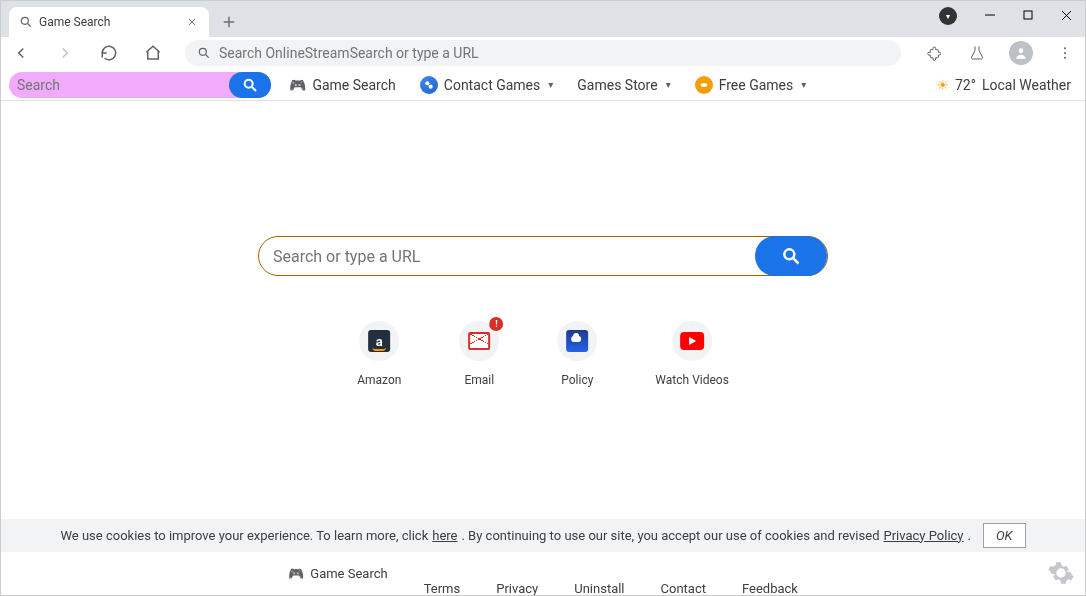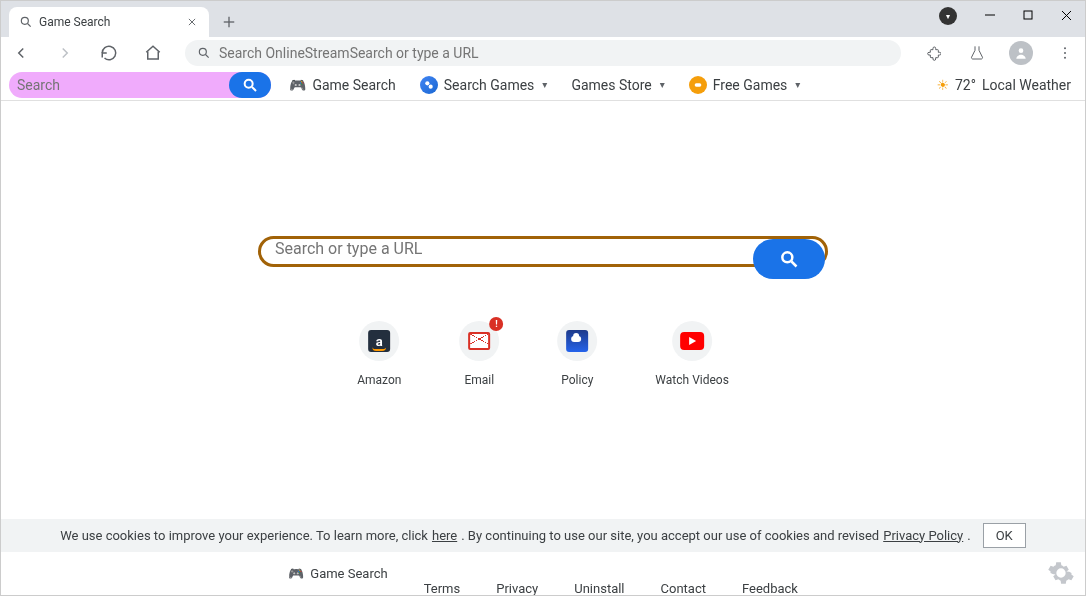--- a/index.html
+++ b/index.html
@@ -200,7 +200,7 @@
           <circle cx="16" cy="16" r="5"></circle>
         </svg>
       </span>
-    <span>Search Games</span>
+    <span>Contact Games</span>
     <span class="chev">▾</span>
   </div>
   <div class="bm-item">

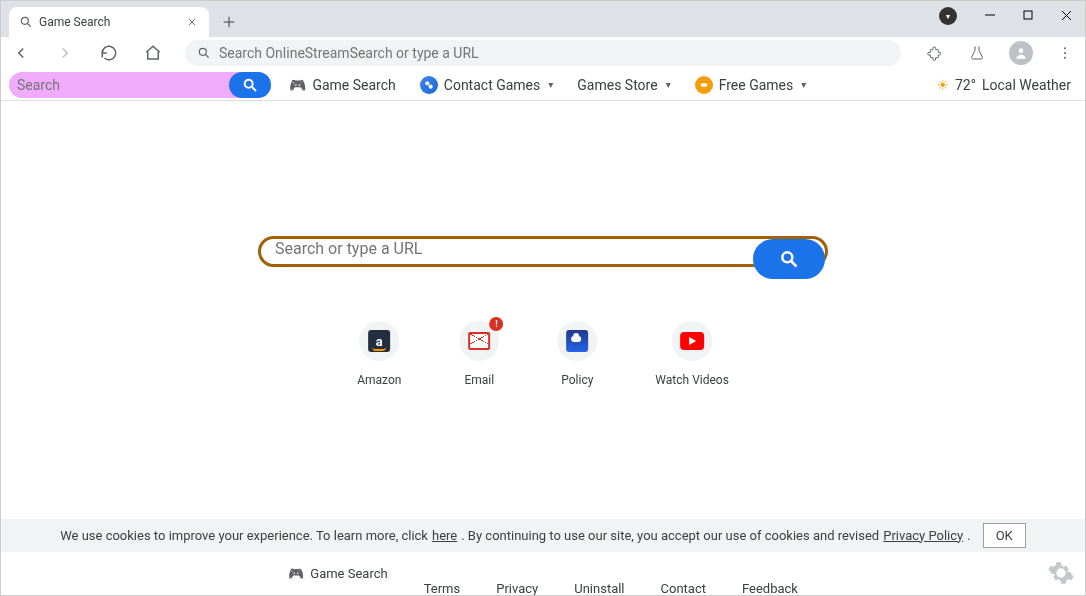--- a/index.html
+++ b/index.html
@@ -38,7 +38,7 @@
 
 
 .main { position: absolute; top: 100px; left: 0; right: 0; bottom: 0; background: #fff; }
-.center-search { position: absolute; left: 50%; transform: translateX(-50%); top: 135px; width: 570px; height: 31px; border: 3px solid #a16207; border-radius: 20px; display: flex; align-items: flex-start; padding-left: 14px; }
+.center-search { position: absolute; left: 50%; transform: translateX(-50%); top: 135px; width: 570px; height: 40px; border: 1px solid #a16207; border-radius: 20px; display: flex; align-items: center; padding-left: 14px; }
 .center-search input { border:none; outline:none; font-size:16px; color:#5f6368; flex:1; background:transparent; }
 .center-search-btn { width: 72px; height: 40px; background: #1a73e8; border-radius: 20px; display:flex; align-items:center; justify-content:center; cursor:pointer; margin-right: 0; }
 

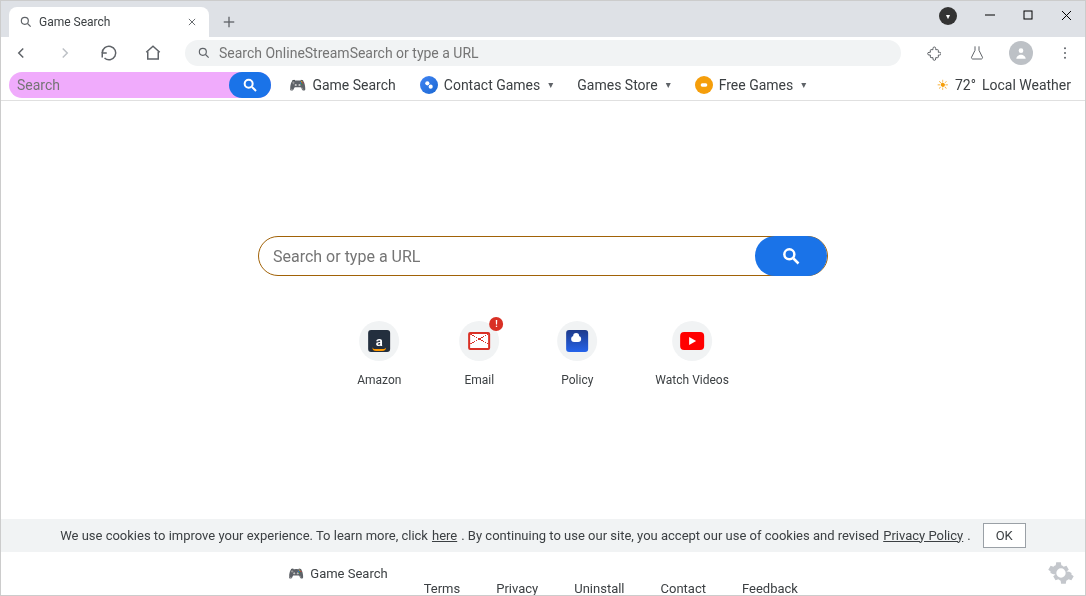--- a/index.html
+++ b/index.html
@@ -68,7 +68,7 @@
 
 .cookie-bar { position:absolute; bottom:44px; left:0; right:0; height:32px; background:#f1f3f4; display:flex; align-items:center; justify-content:center; font-size:13px; color:#3c4043; gap:4px; }
 .cookie-bar a { color:#3c4043; text-decoration:underline; cursor:pointer; }
-.ok-btn { border:1px solid #9aa0a6; padding: 4px 12px; margin-left: 8px; cursor:pointer; background:#fff; }
+.ok-btn { border:1px solid #9aa0a6; padding: 4px 12px; margin-left: 8px; cursor:pointer; background:#fff;font-style:italic; }
 
 
 .footer { position:absolute; bottom:0; left:0; right:0; height:44px; background:#fff; display:flex; align-items:center; justify-content:center; gap:36px; font-size:13px; color:#3c4043; border-top:1px solid #f1f3f4; }

